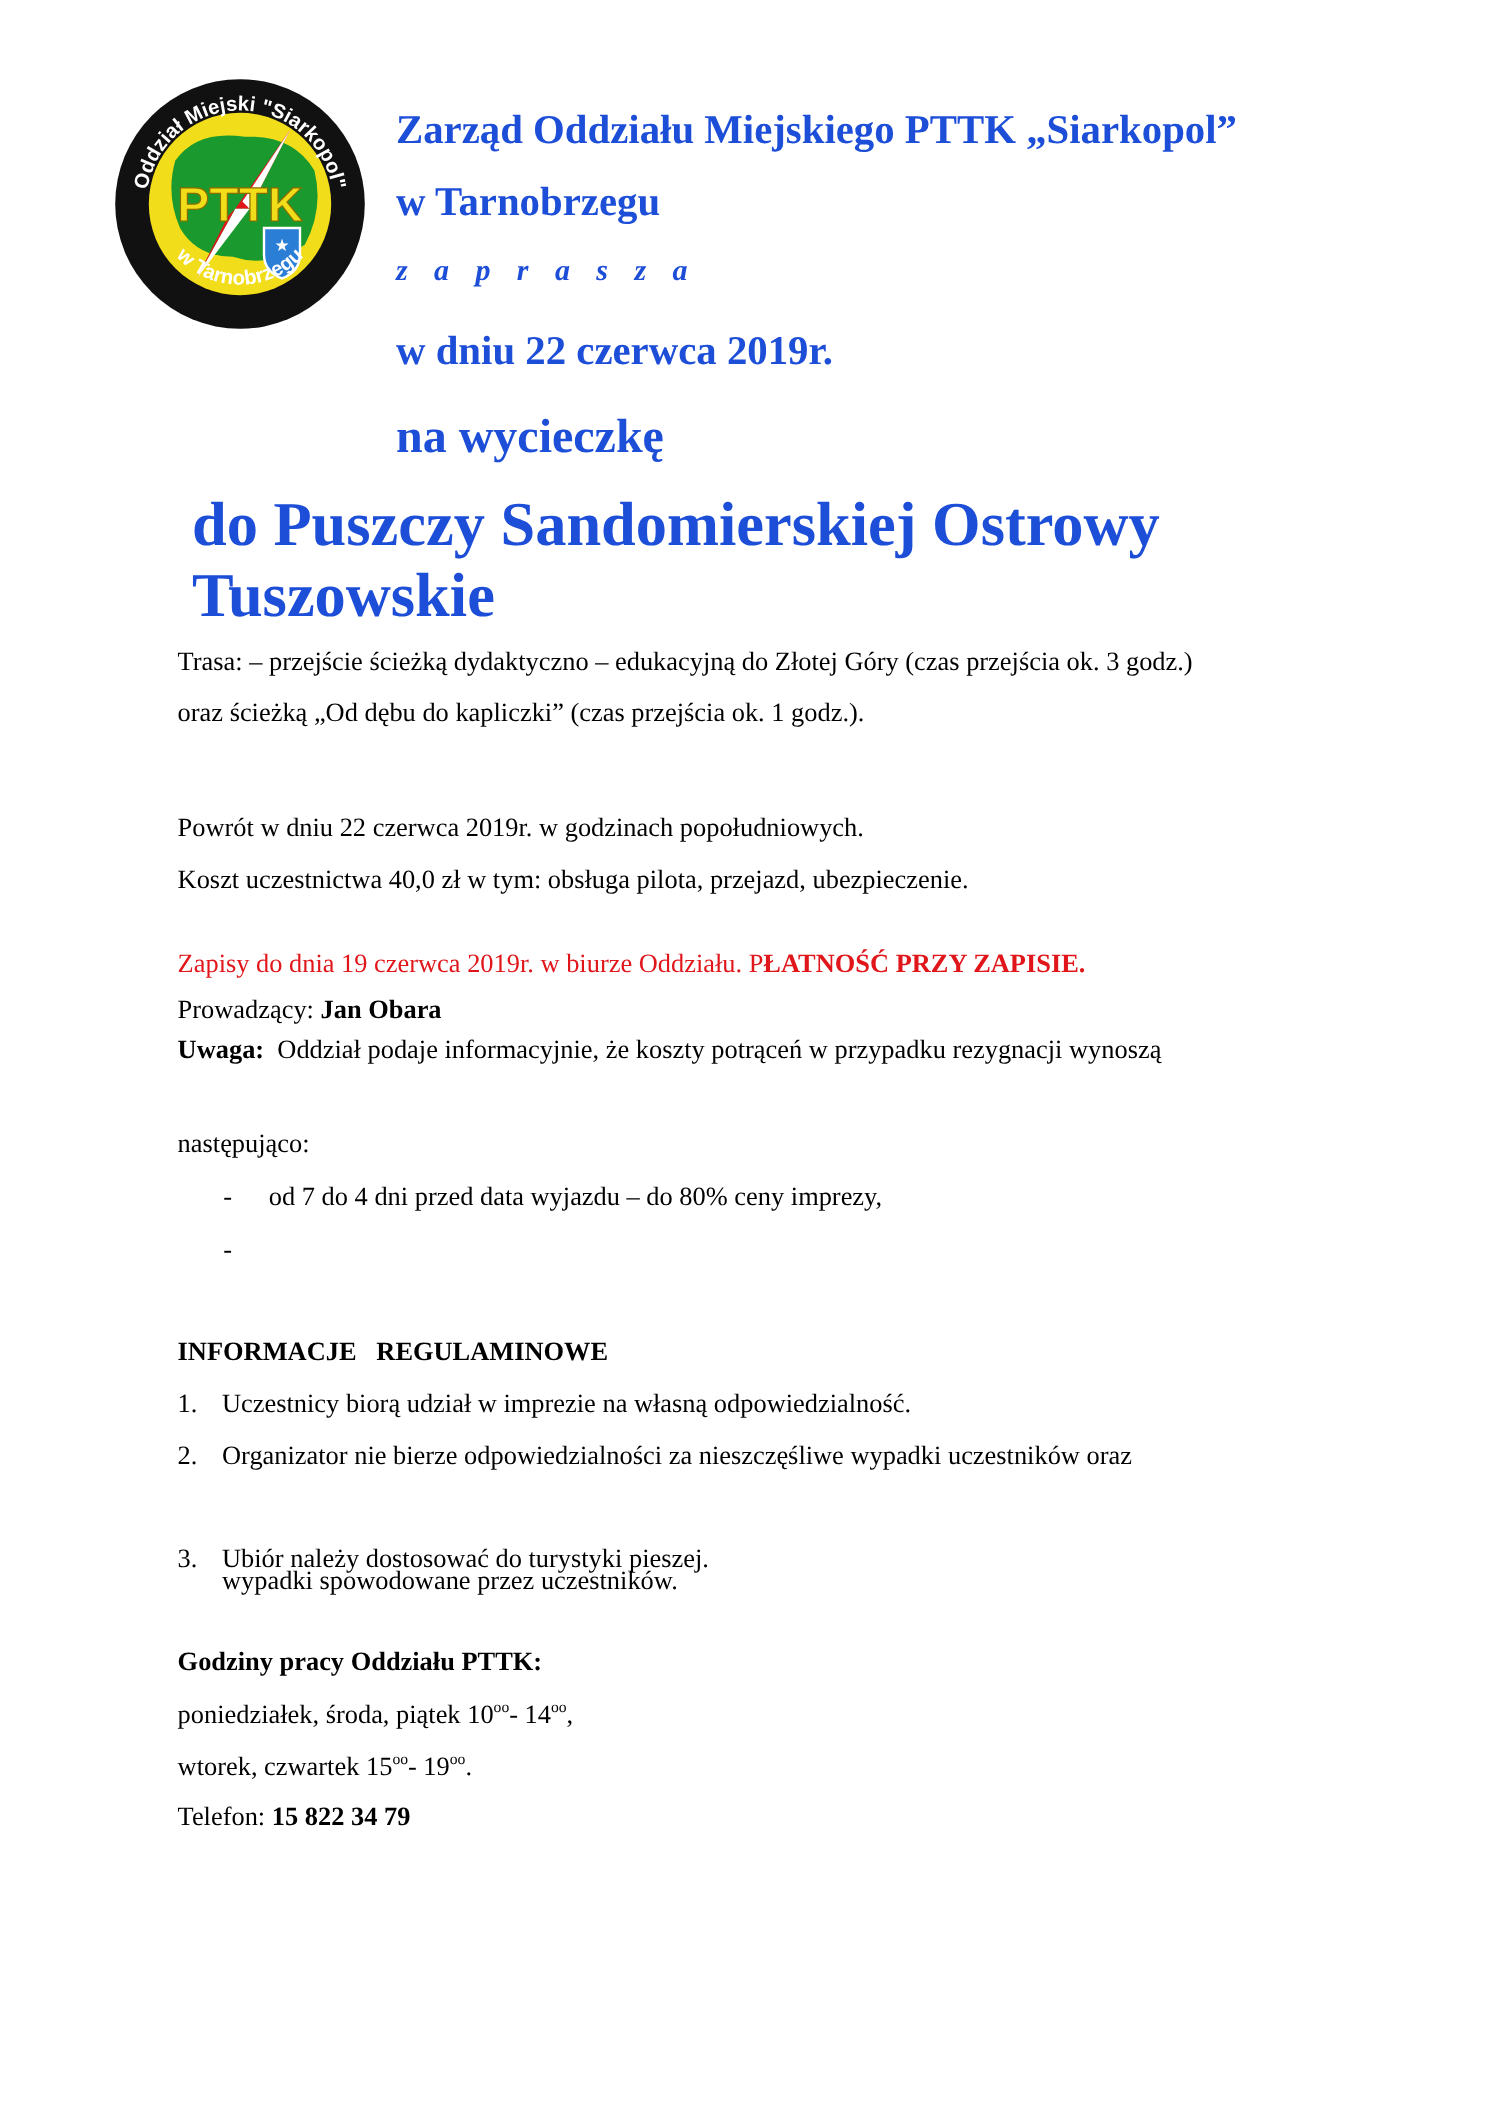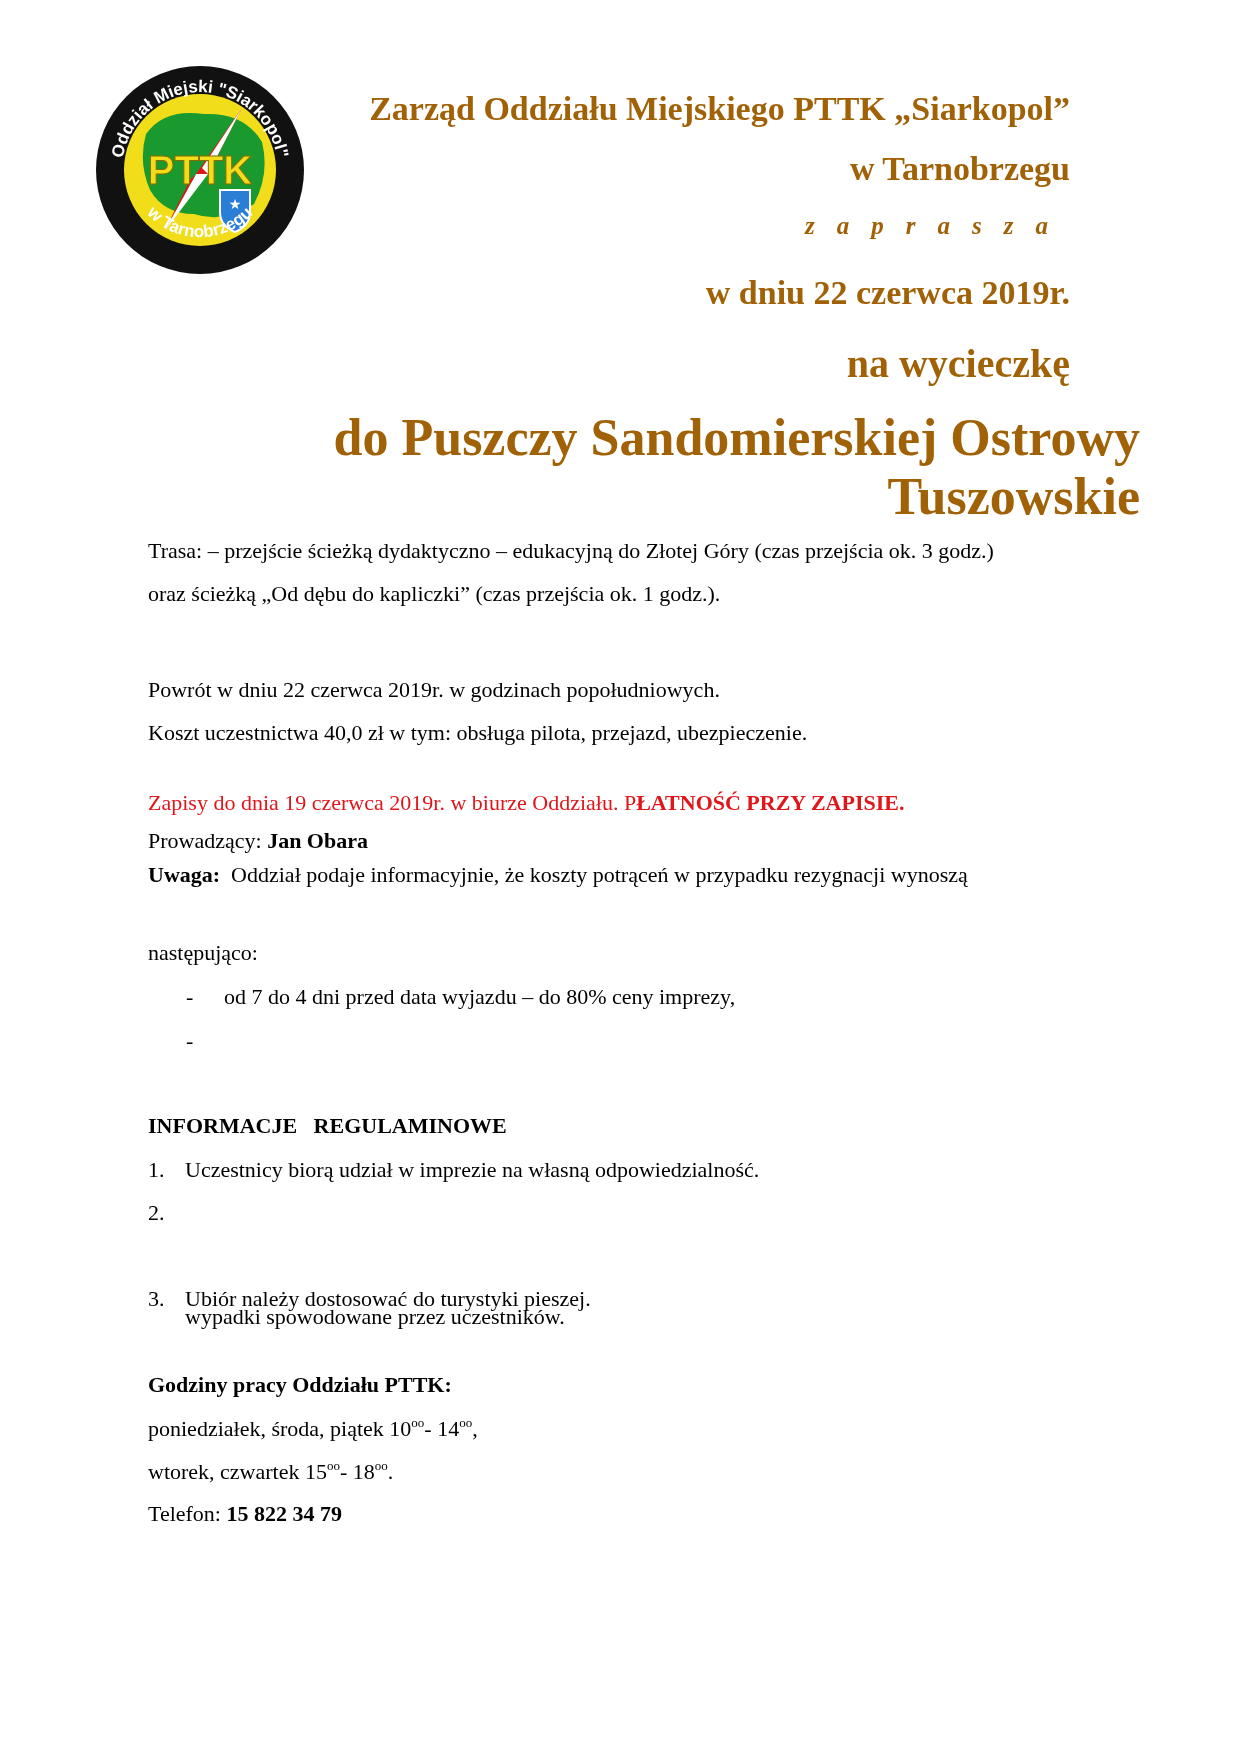--- a/index.html
+++ b/index.html
@@ -11,7 +11,7 @@
   .logo { position:absolute; left:94px; top:64px; width:212px; height:212px; }
 
   
-  .hdr { position:absolute; left:0; width:1240px; text-align:right; color:#a16207;
+  .hdr { position:absolute; left:0; width:1240px; text-align:left; color:#1d4ed8;
          font-weight:bold; letter-spacing:0; }
   .h1 { top:90px;  left:330px; width:740px; font-size:34px; }
   .h2 { top:150px; left:330px; width:740px; font-size:34px; }

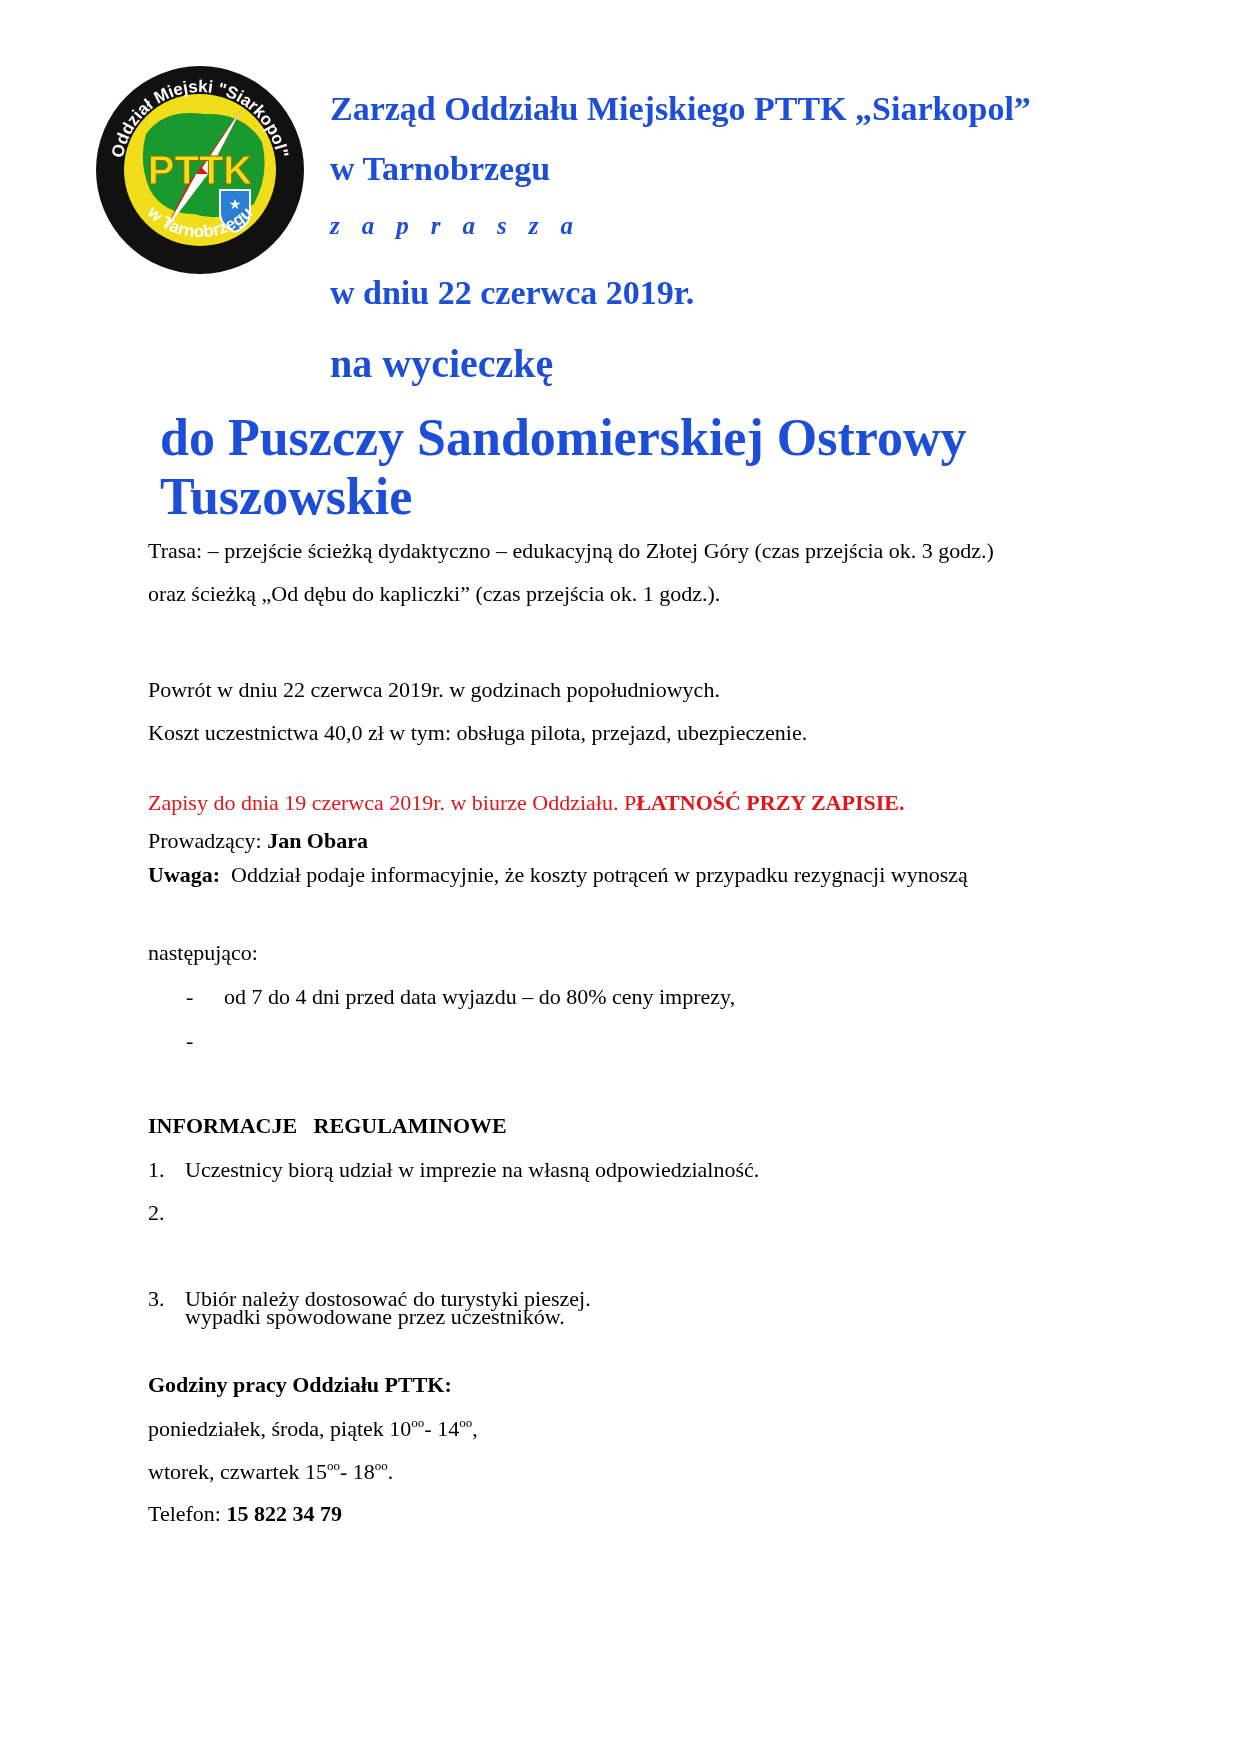--- a/index.html
+++ b/index.html
@@ -94,6 +94,7 @@
   <span class="numtext" style="top:1157px">Uczestnicy biorą udział w imprezie na własną odpowiedzialność.</span>
 
   <span class="num" style="top:1200px">2.</span>
+  <span class="numtext" style="top:1200px">Organizator nie bierze odpowiedzialności za nieszczęśliwe wypadki uczestników oraz</span>
   <span class="numtext" style="top:1304px">wypadki spowodowane przez uczestników.</span>
 
   <span class="num" style="top:1286px">3.</span>

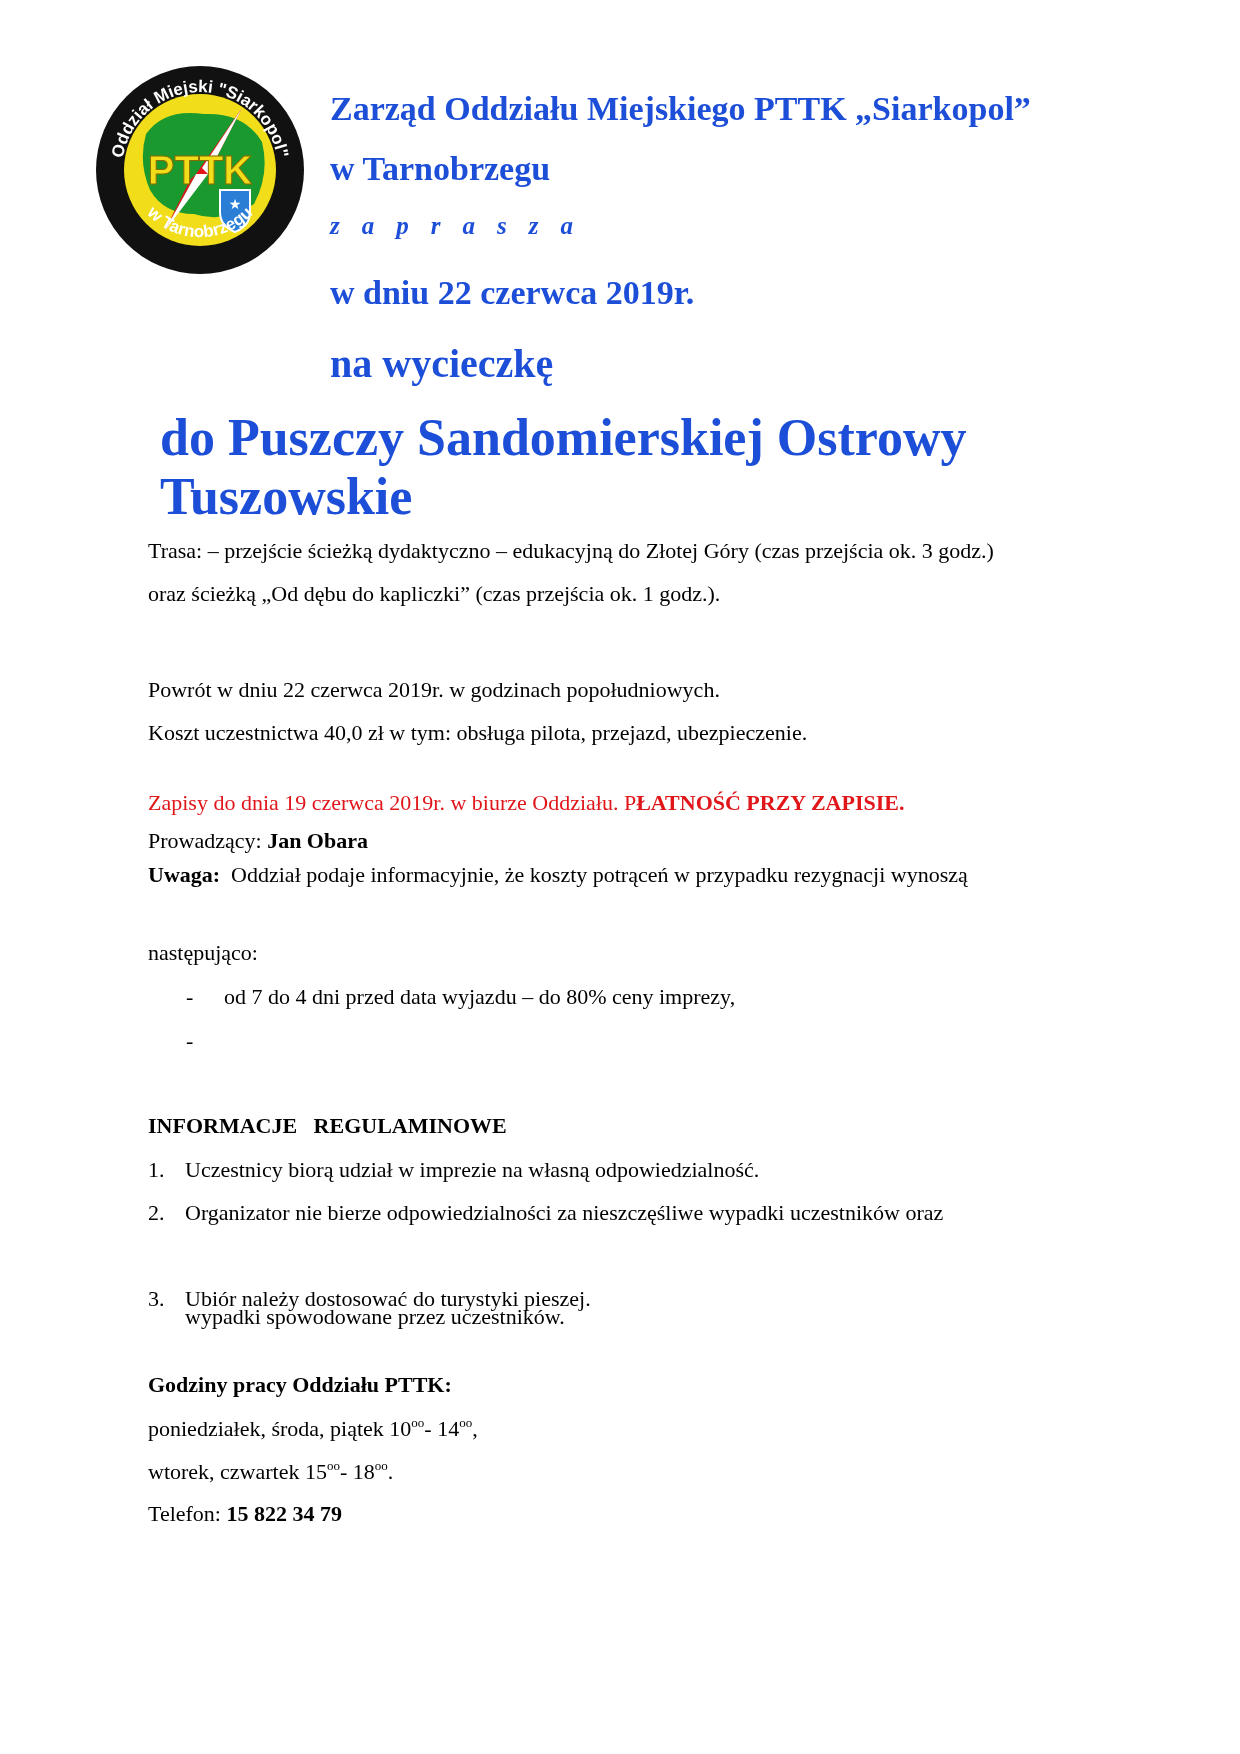--- a/index.html
+++ b/index.html
@@ -105,7 +105,7 @@
     <span>poniedziałek, środa, piątek </span><span>10</span><sup>oo</sup><span>- 14</span><sup>oo</sup><span>,</span>
   </div>
   <div class="line" style="top:1458px">
-    <span>wtorek, czwartek </span><span>15</span><sup>oo</sup><span>- 18</span><sup>oo</sup><span>.</span>
+    <span>wtorek, czwartek </span><span>15</span><sup>oo</sup><span>- 19</span><sup>oo</sup><span>.</span>
   </div>
   <div class="line" style="top:1501px">
     <span>Telefon: </span><span class="b">15 822 34 79</span>

